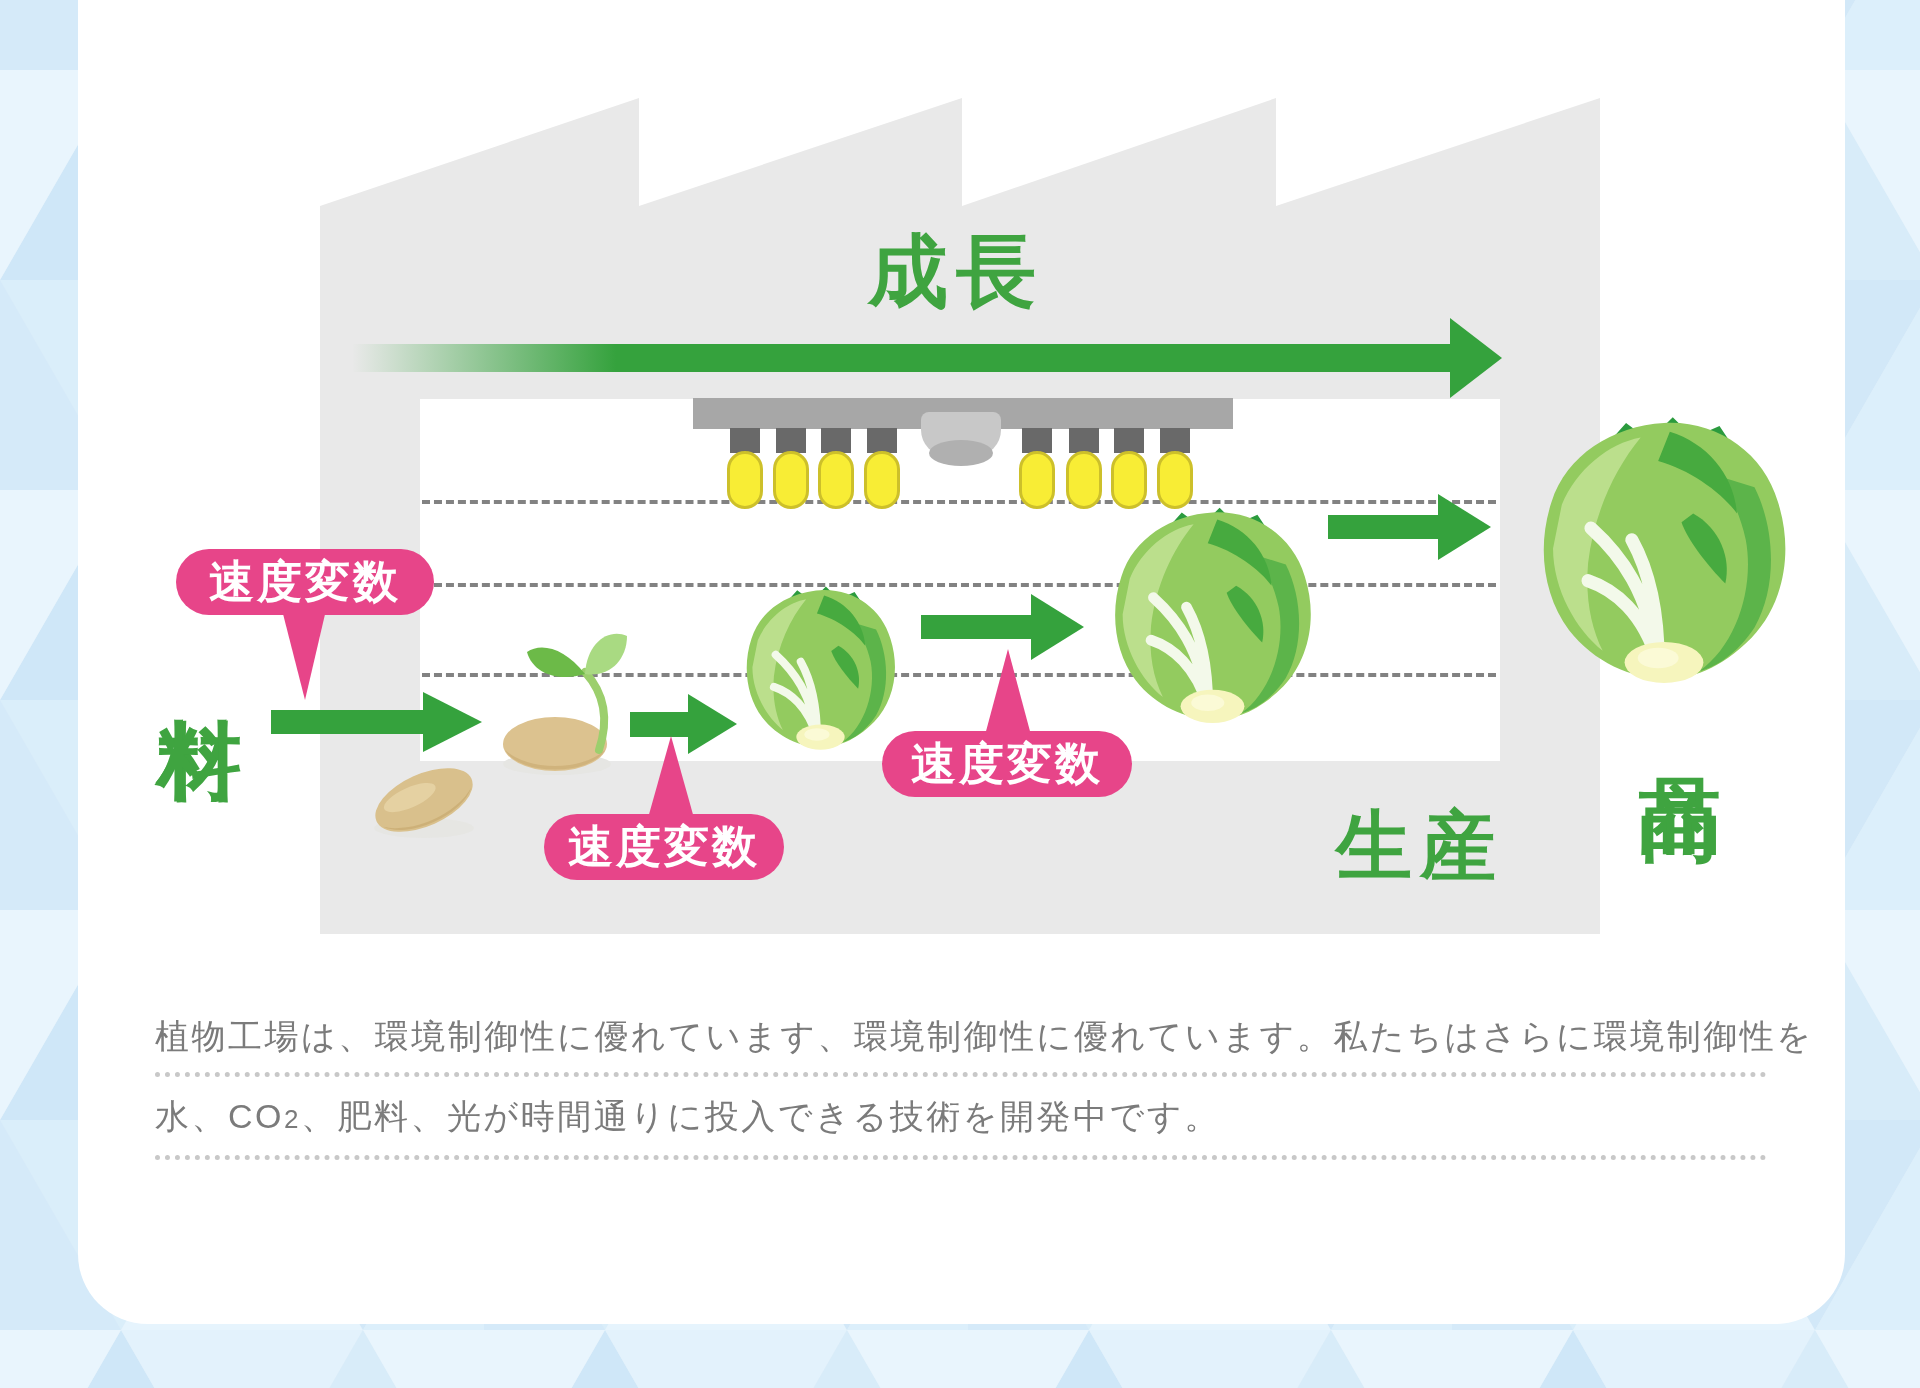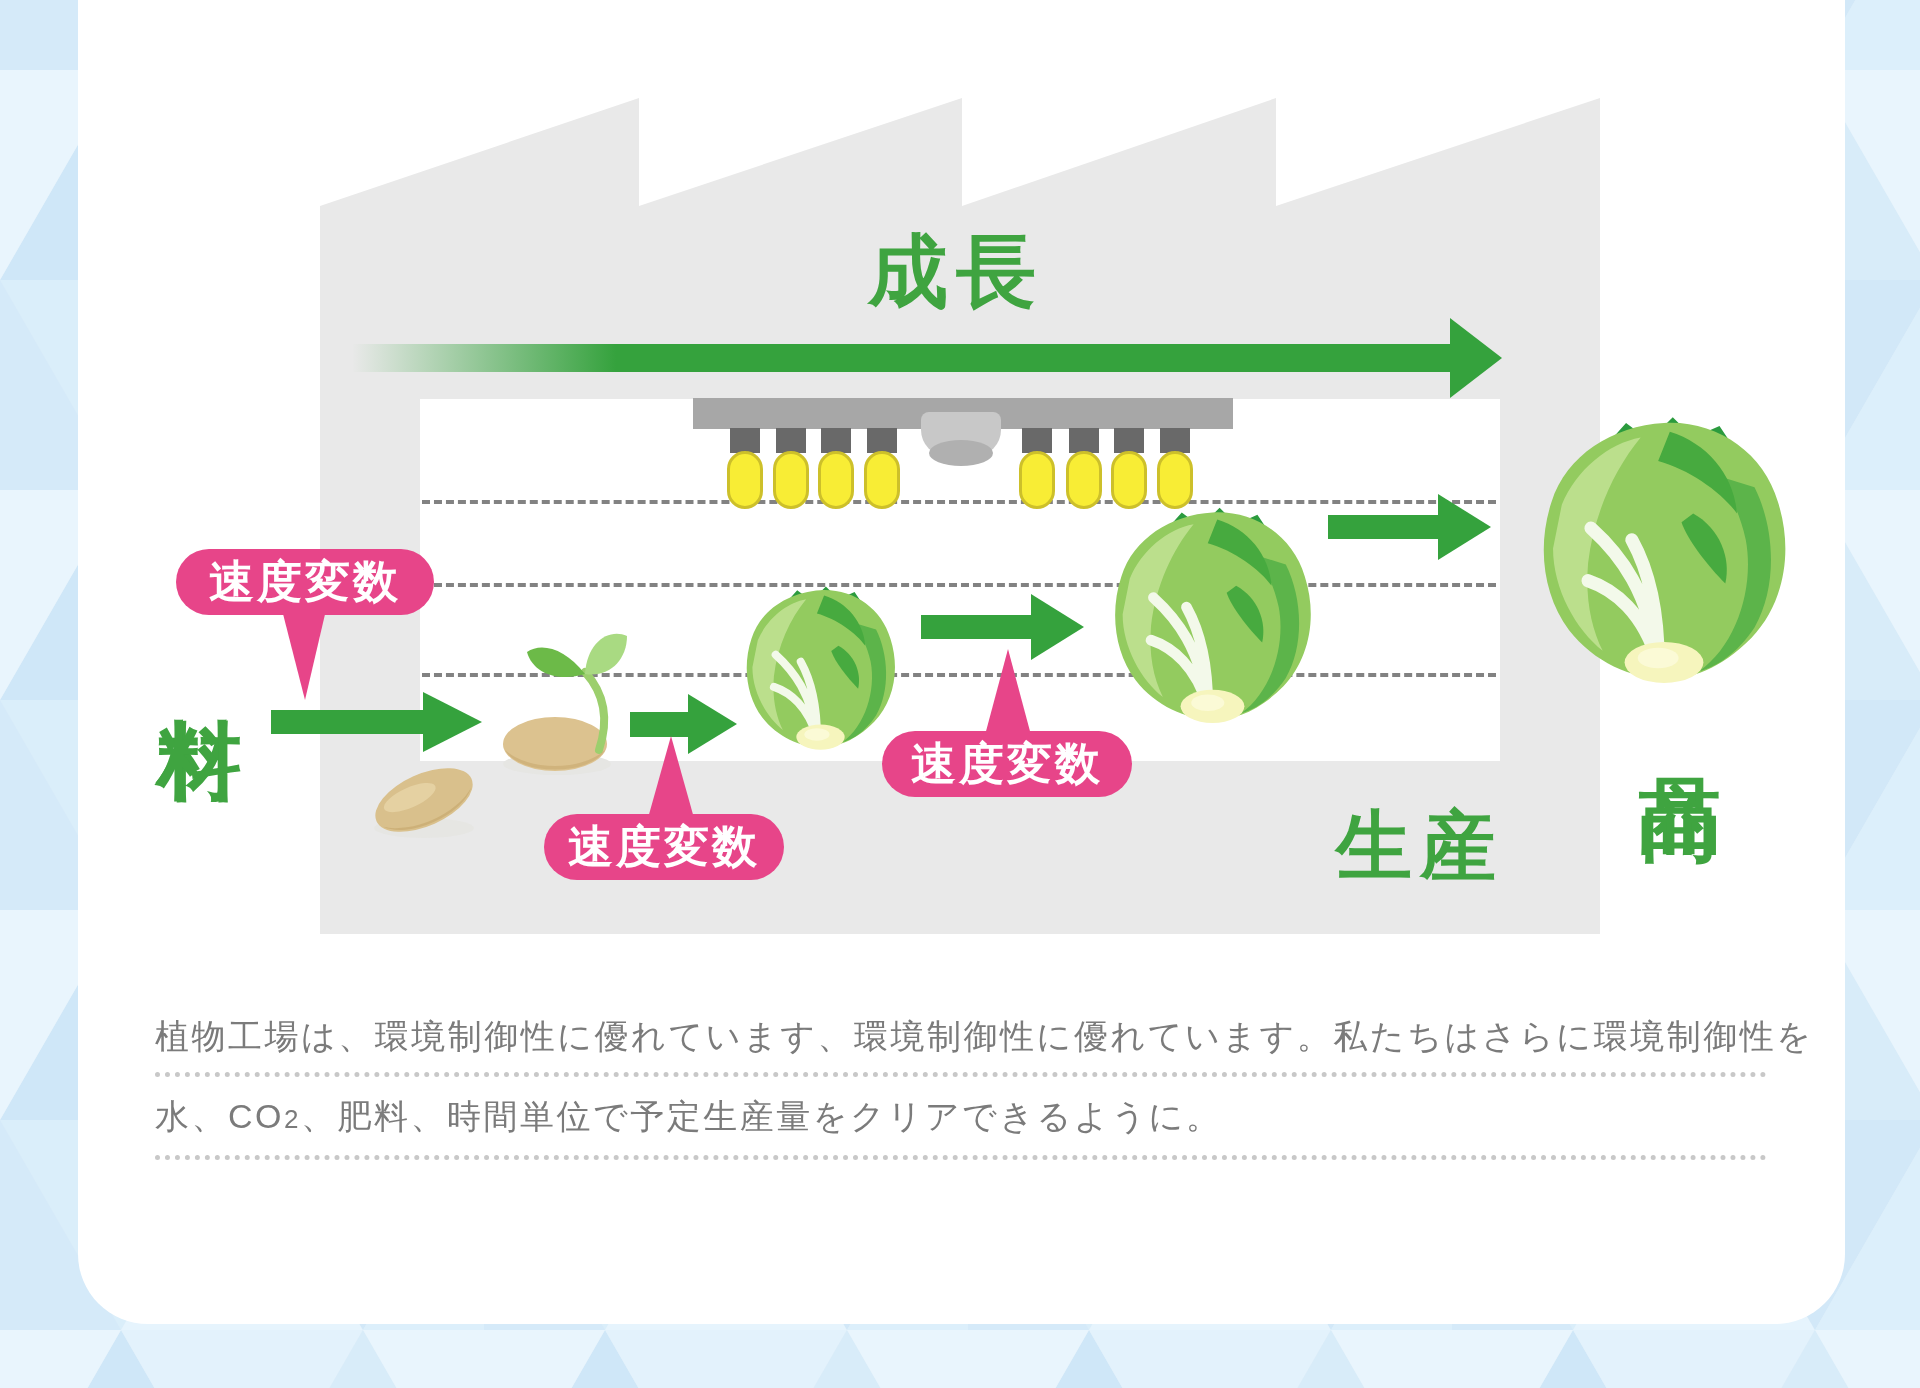--- a/index.html
+++ b/index.html
@@ -197,7 +197,7 @@
 
     <div class="para">
       <div class="pline">植物工場は、環境制御性に優れています、環境制御性に優れています。私たちはさらに環境制御性を</div>
-      <div class="pline"><span>水、CO</span><span class="sub2">2</span><span>、肥料、時間単位で予定生産量をクリアできるように。</span></div>
+      <div class="pline"><span>水、CO</span><span class="sub2">2</span><span>、肥料、光が時間通りに投入できる技術を開発中です。</span></div>
     </div>
 
   </div>

